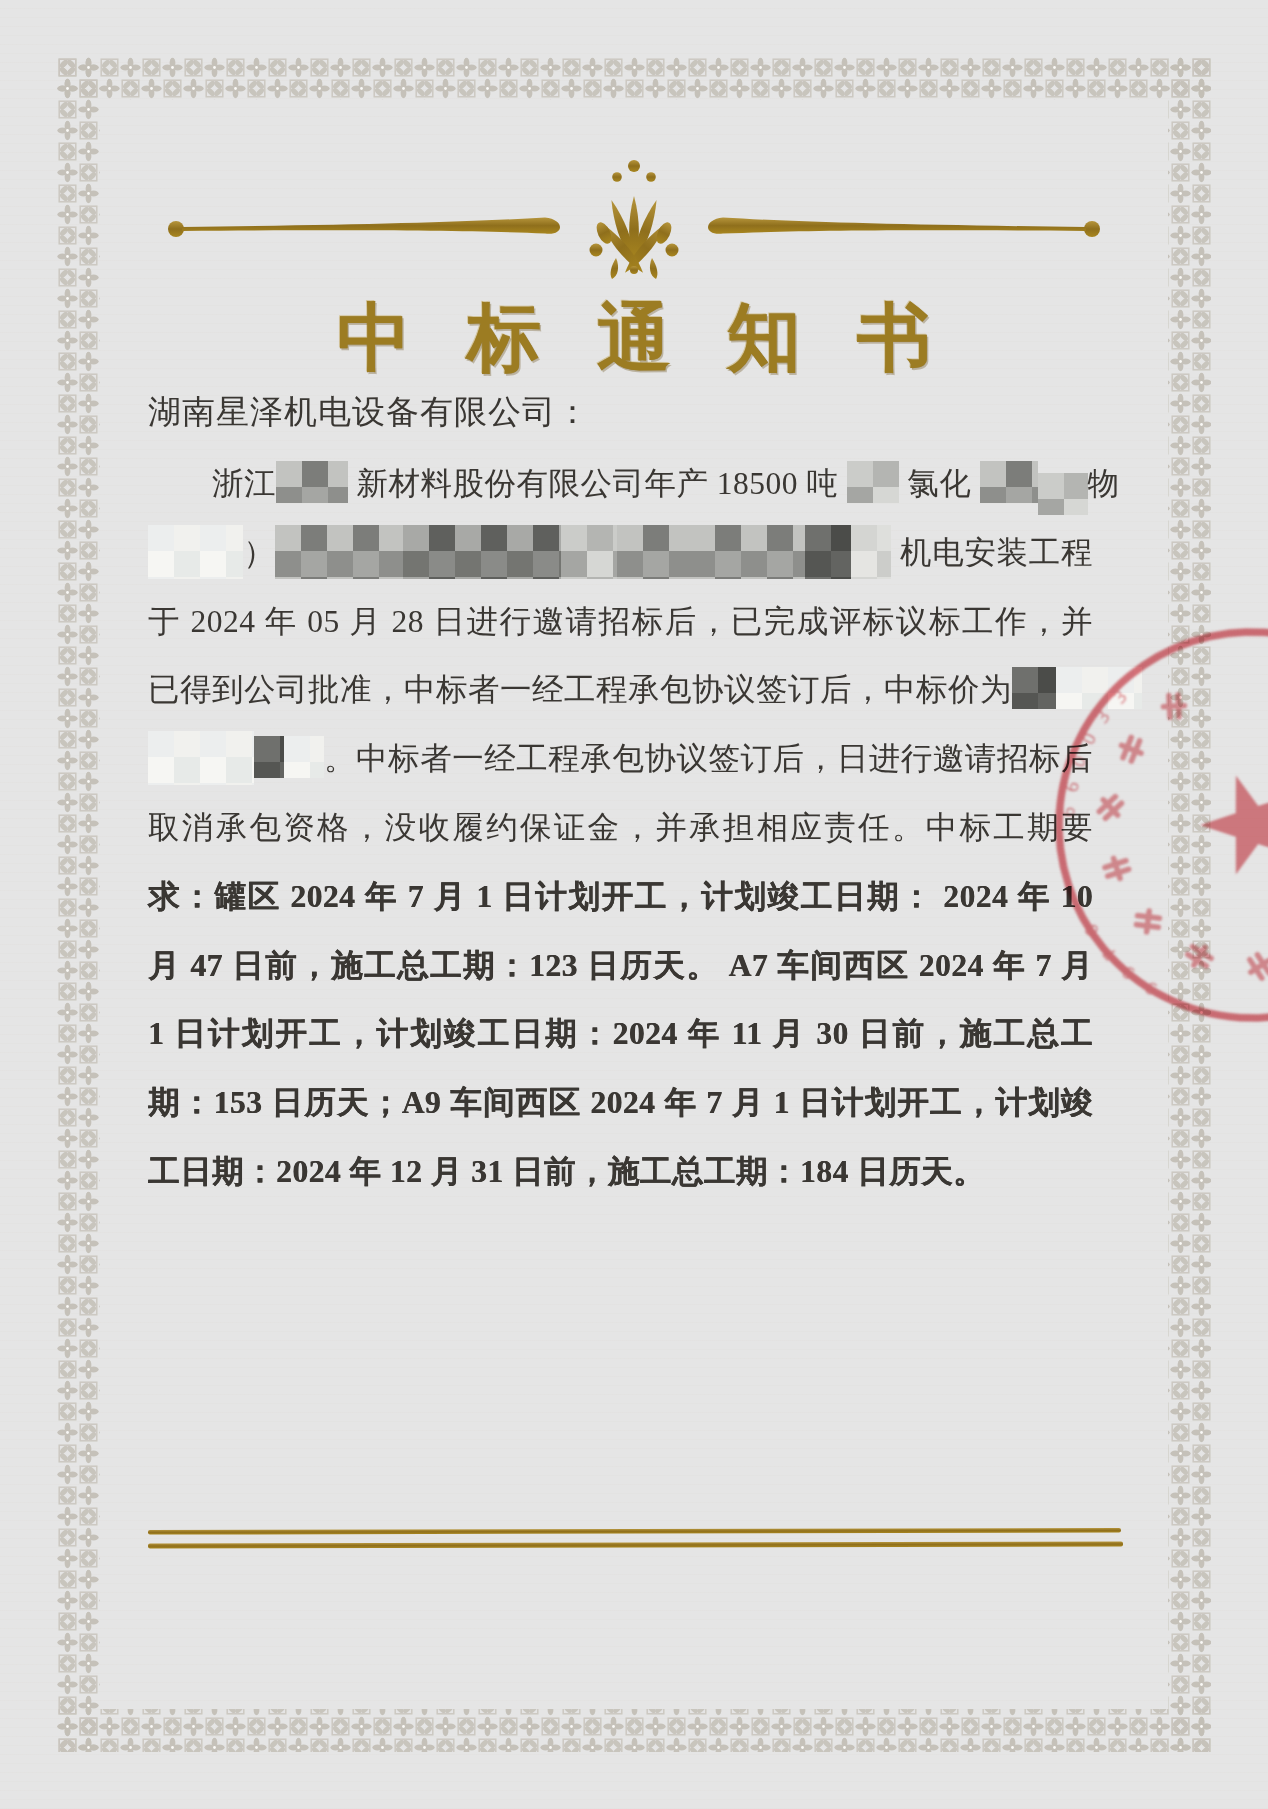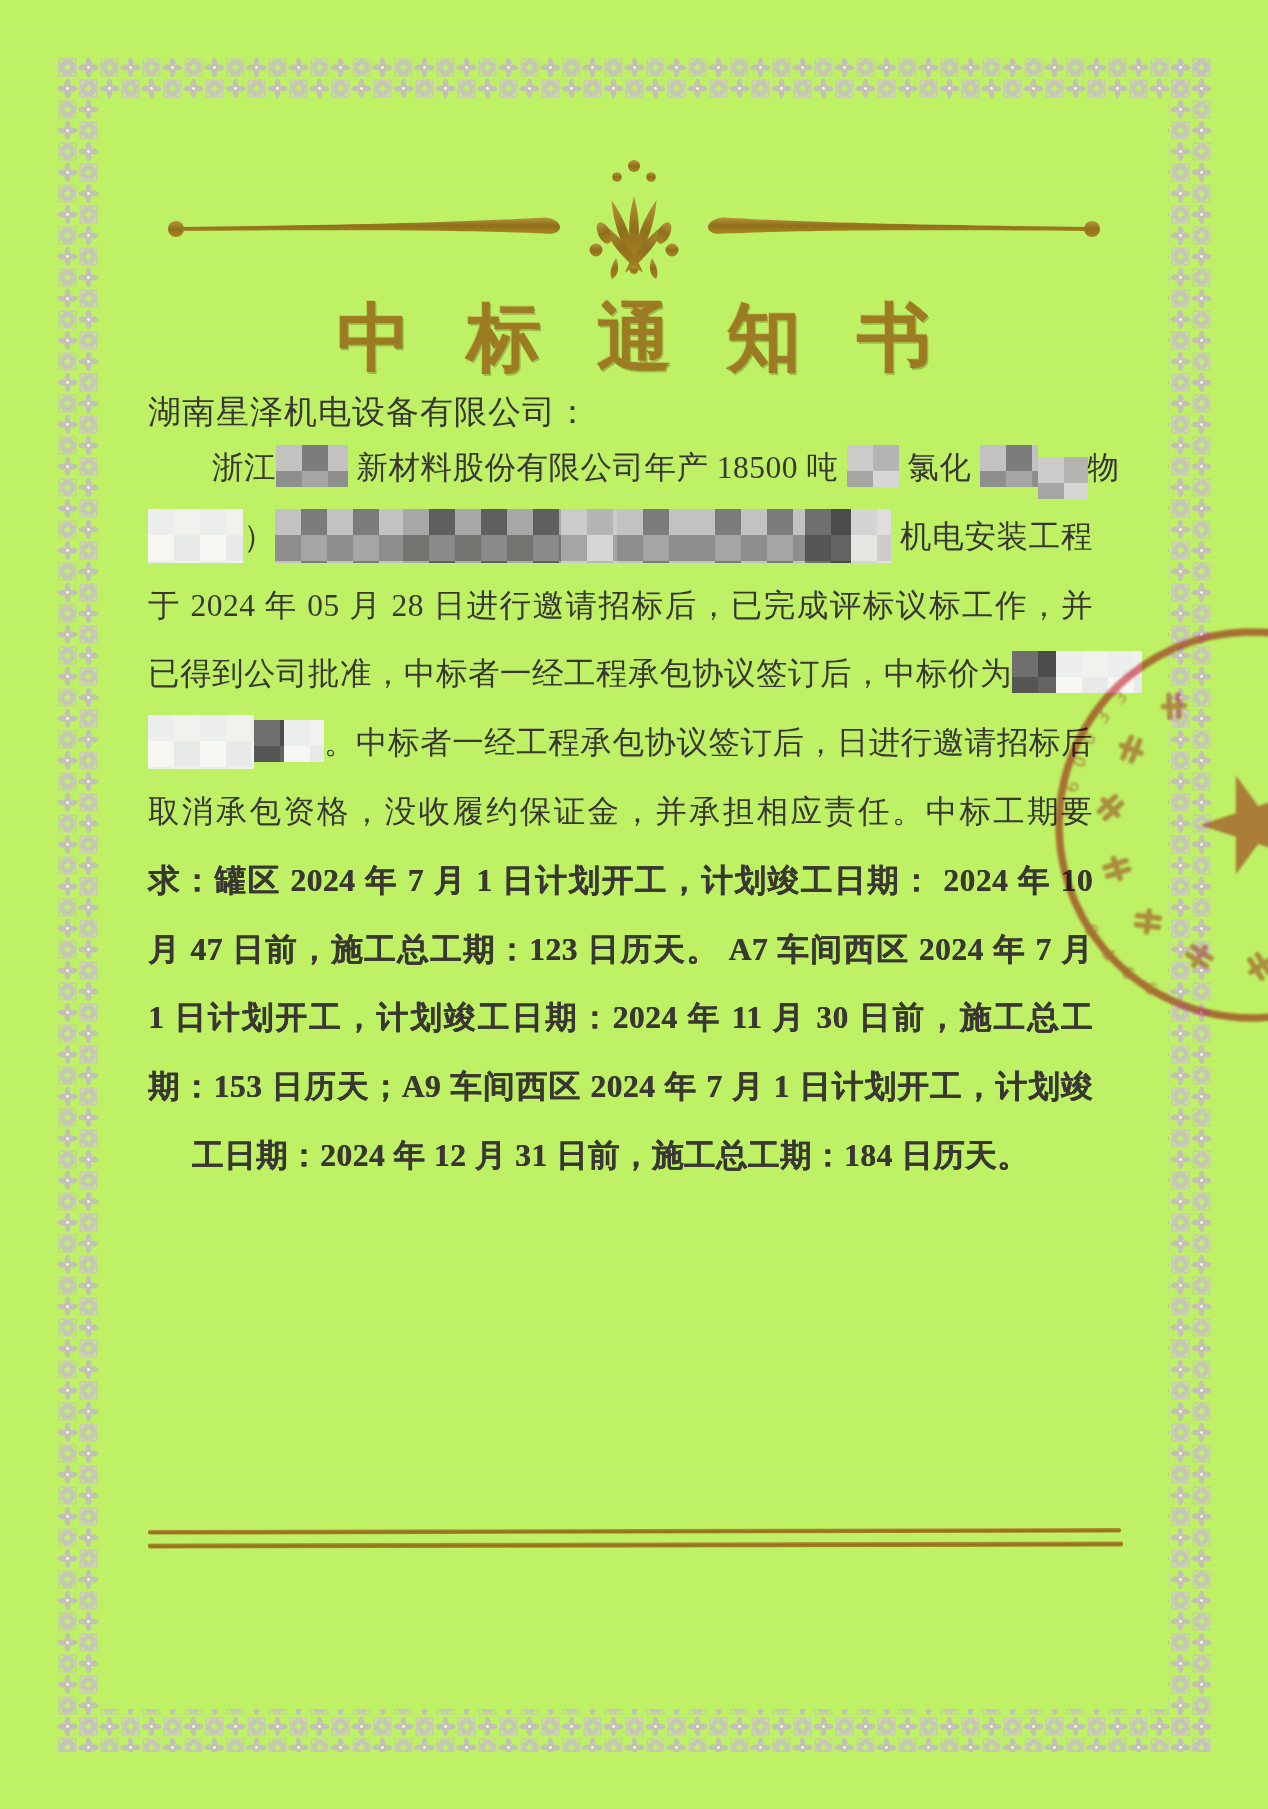--- a/index.html
+++ b/index.html
@@ -6,7 +6,7 @@
   body{background:#888;font-family:"Liberation Serif","DejaVu Serif",serif;}
   .page{
     position:relative;width:1268px;height:1809px;margin:0 auto;
-    background:#bef264;overflow:hidden;color:#36332e;
+    background:#e5e5e5;overflow:hidden;color:#36332e;
   }
   .page::before{
     content:"";position:absolute;inset:0;pointer-events:none;

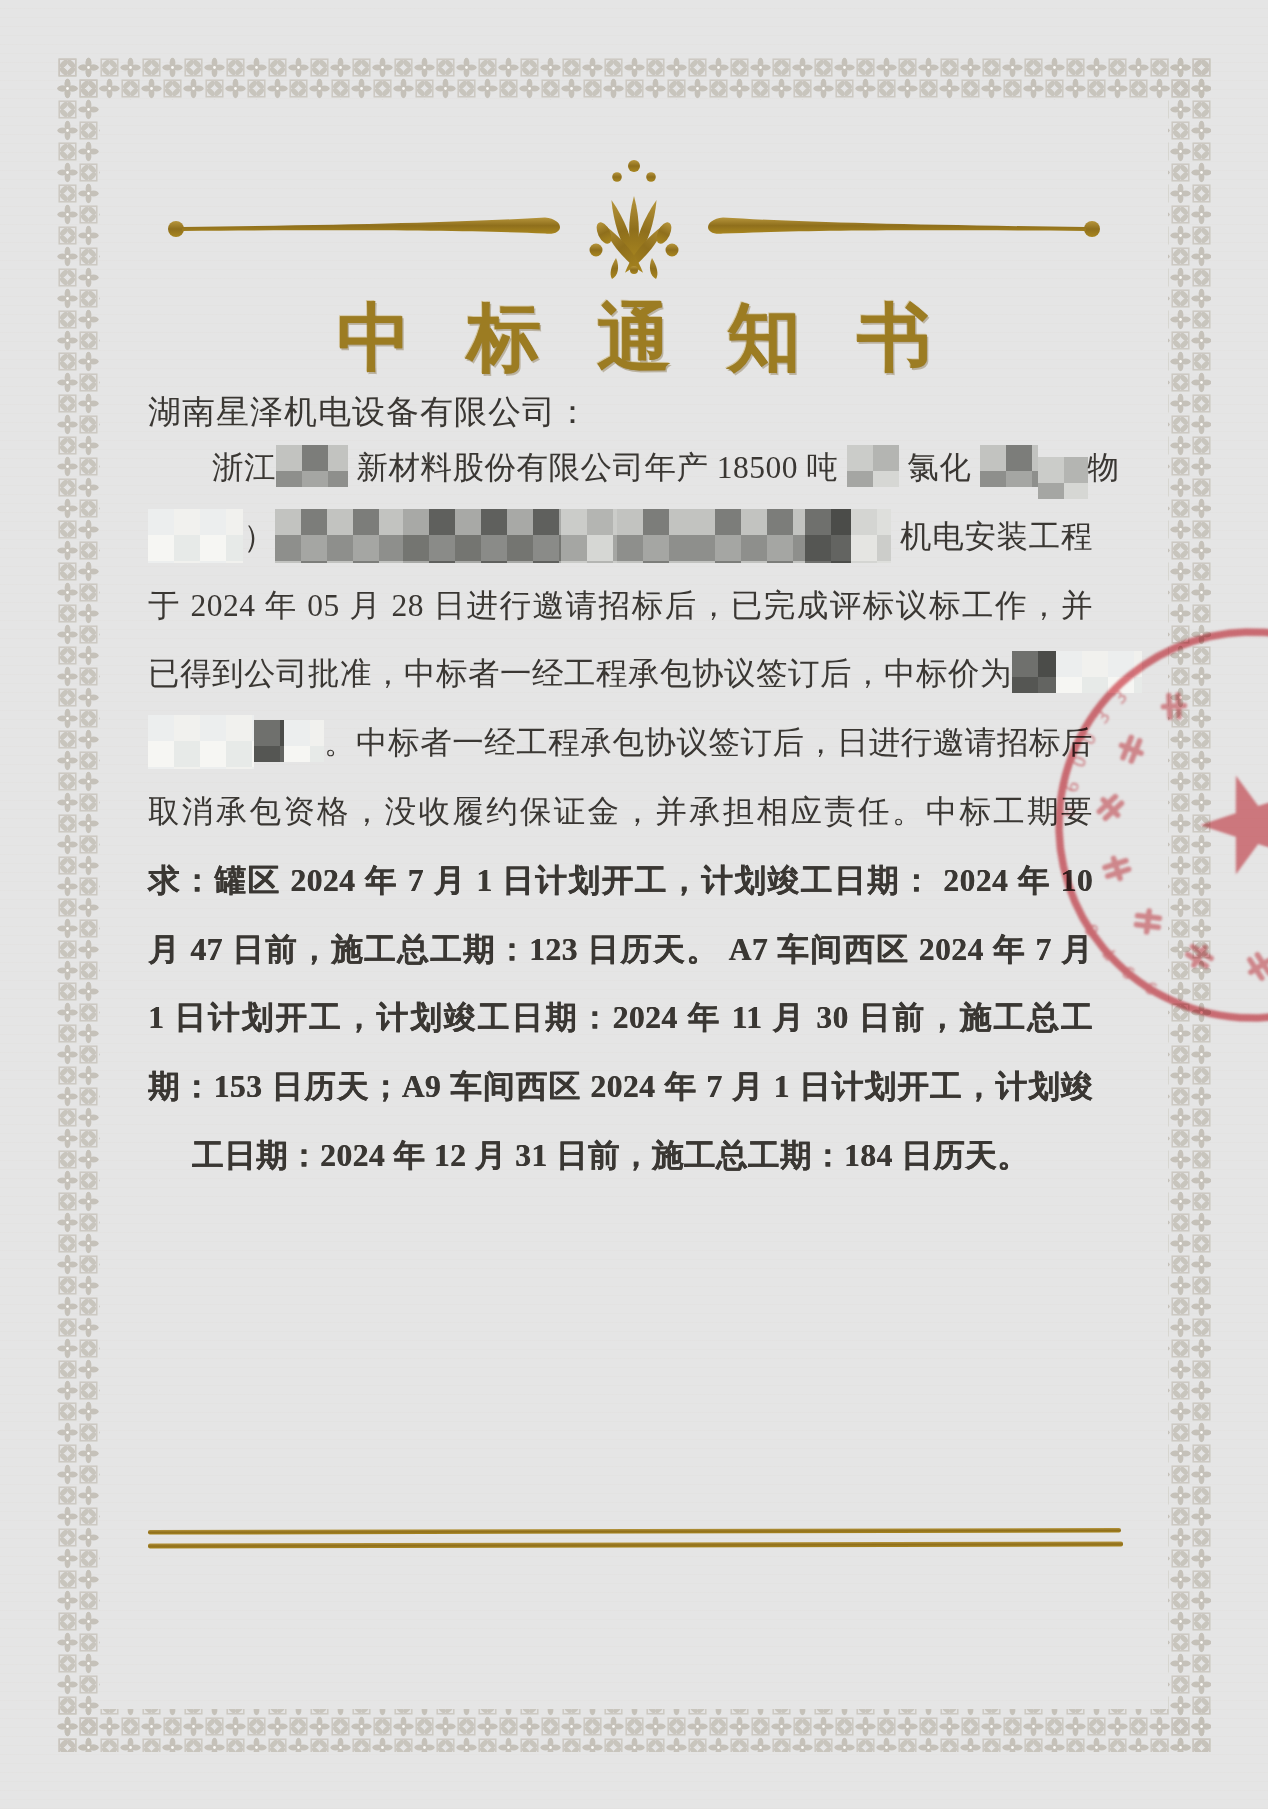--- a/index.html
+++ b/index.html
@@ -27,7 +27,7 @@
     color:#3a3733;letter-spacing:1px;
   }
   .body-text{
-    position:absolute;left:148px;top:434px;width:945px;
+    position:absolute;left:148px;top:450px;width:945px;
     font-size:31.5px;line-height:68.8px;color:#3a3733;letter-spacing:.5px;
   }
   .bline{text-align:justify;text-align-last:justify;white-space:nowrap;height:68.8px;}

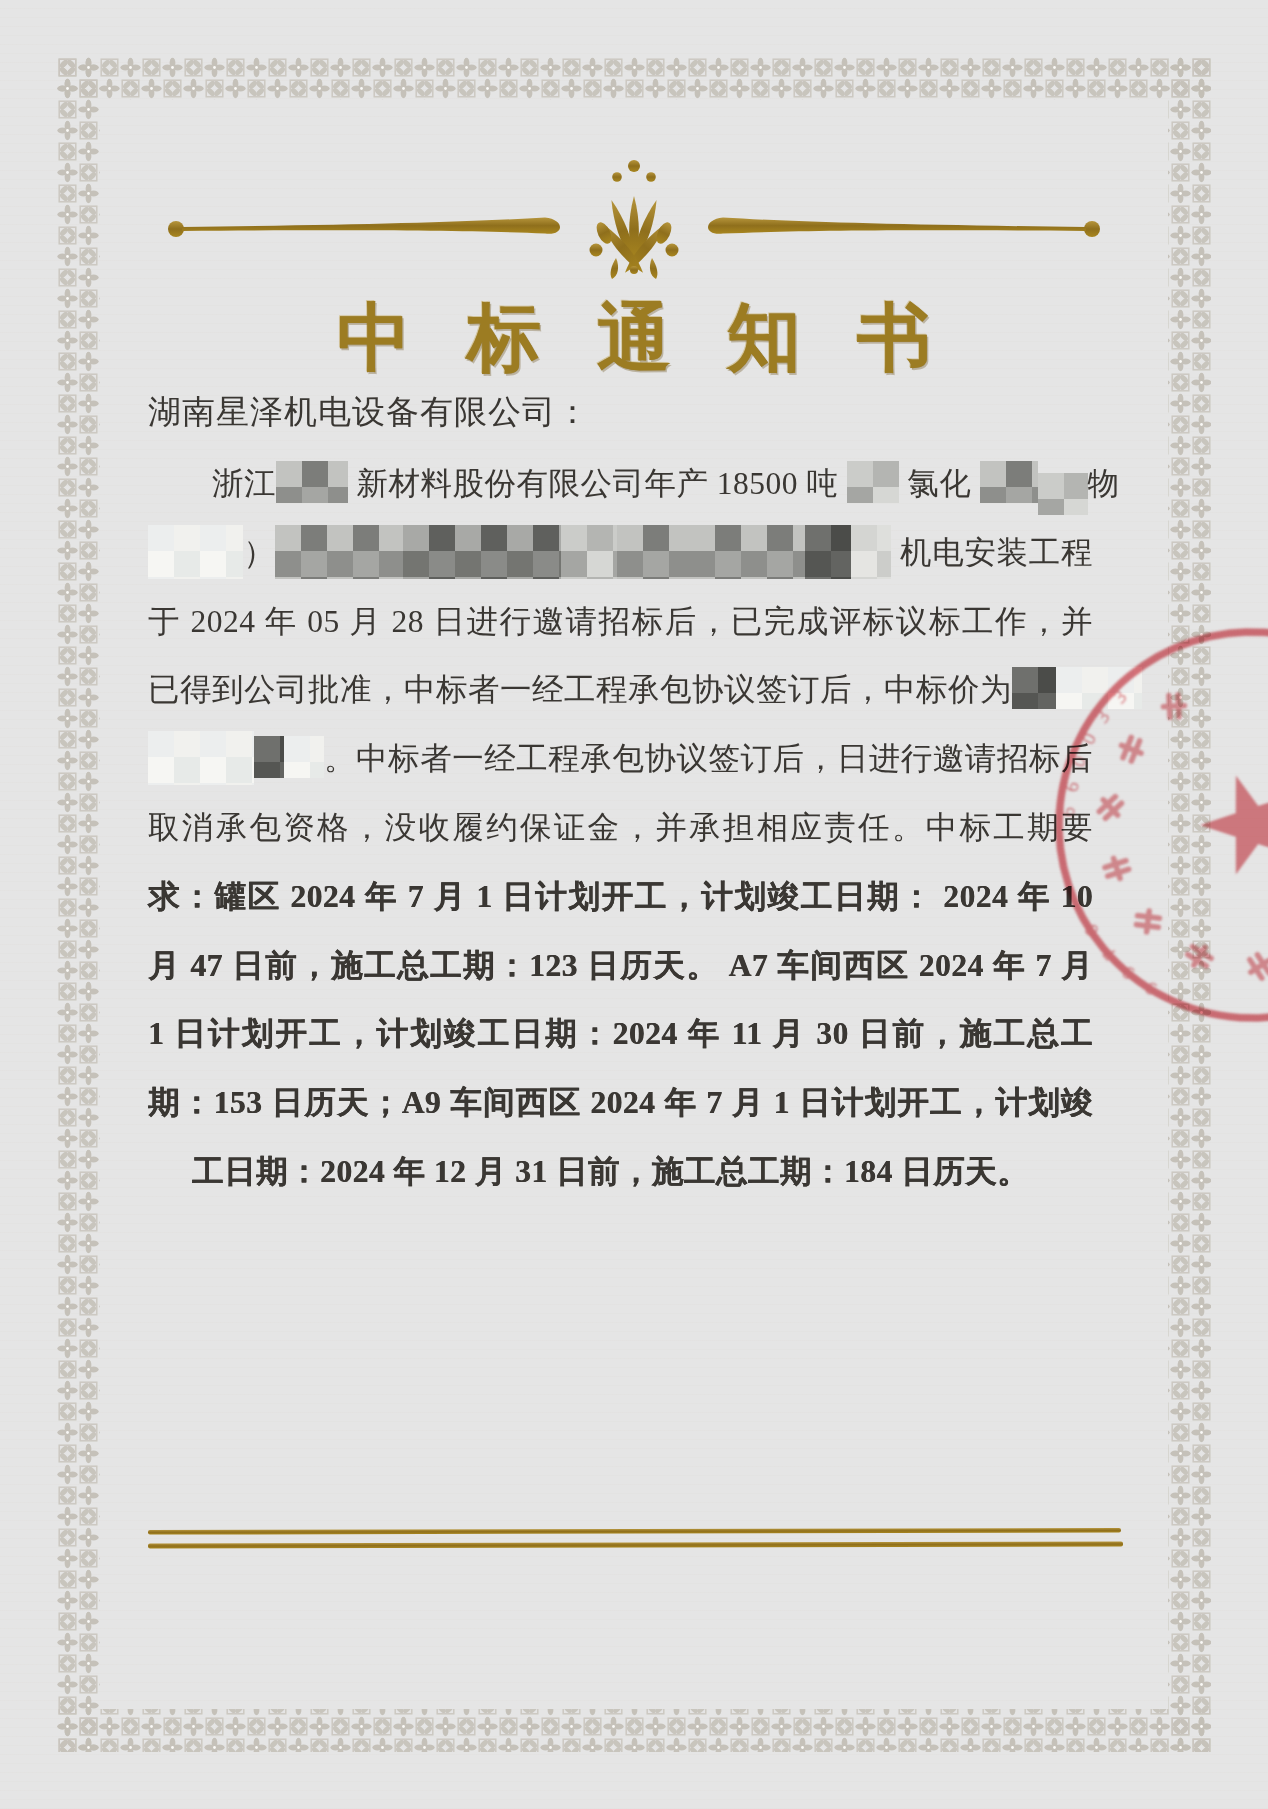--- a/index.html
+++ b/index.html
@@ -31,7 +31,7 @@
     font-size:31.5px;line-height:68.8px;color:#3a3733;letter-spacing:.5px;
   }
   .bline{text-align:justify;text-align-last:justify;white-space:nowrap;height:68.8px;}
-  .bline.nojust{text-align:left;text-align-last:left;margin-left:44px;}
+  .bline.nojust{text-align:left;text-align-last:left;}
   .bline .bold{font-weight:normal;}
   .bline.semibold{font-weight:600;text-shadow:.4px 0 0 #3a3733;}
   .redact{

